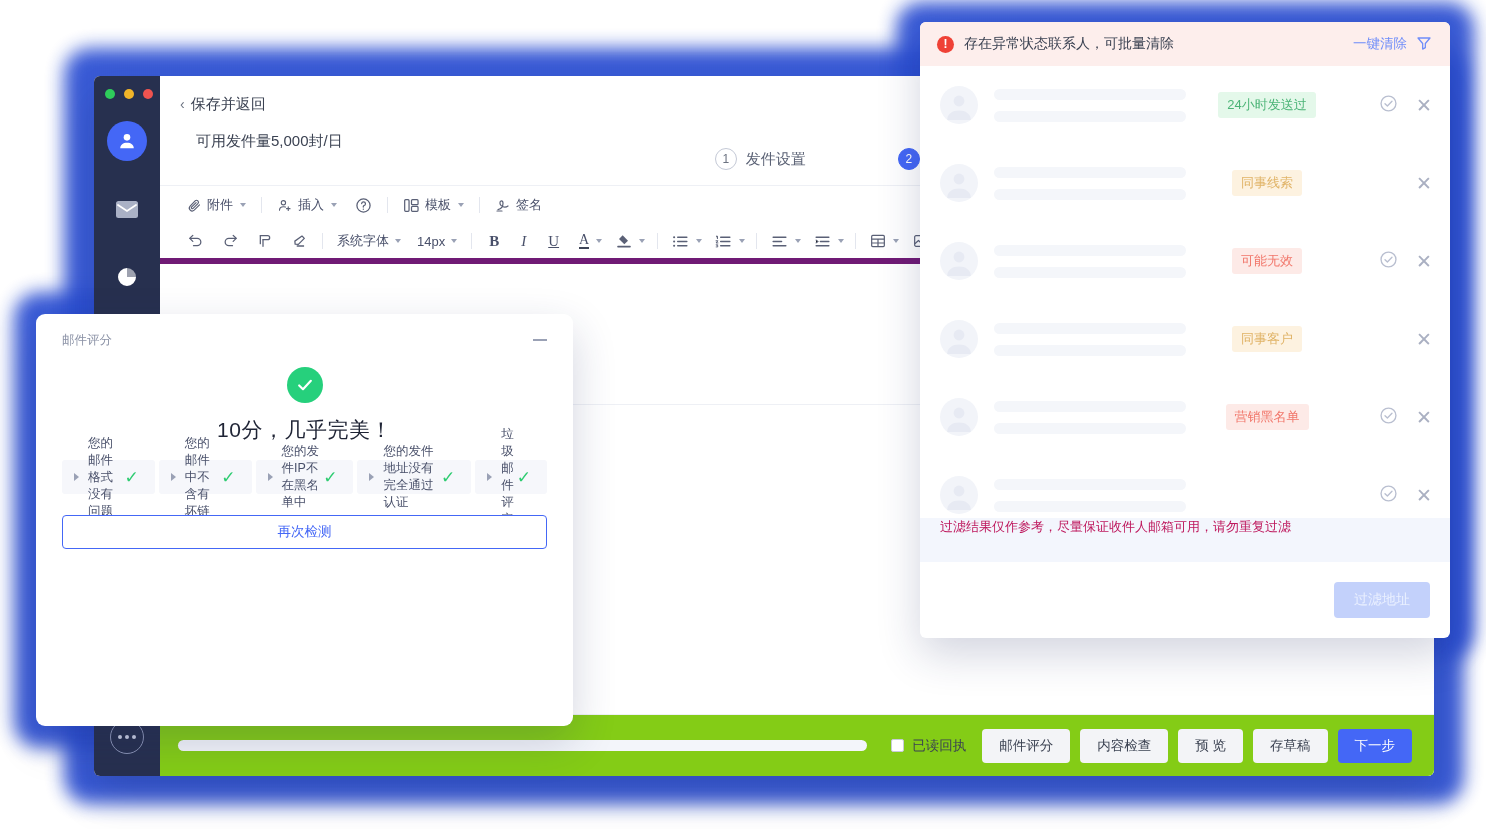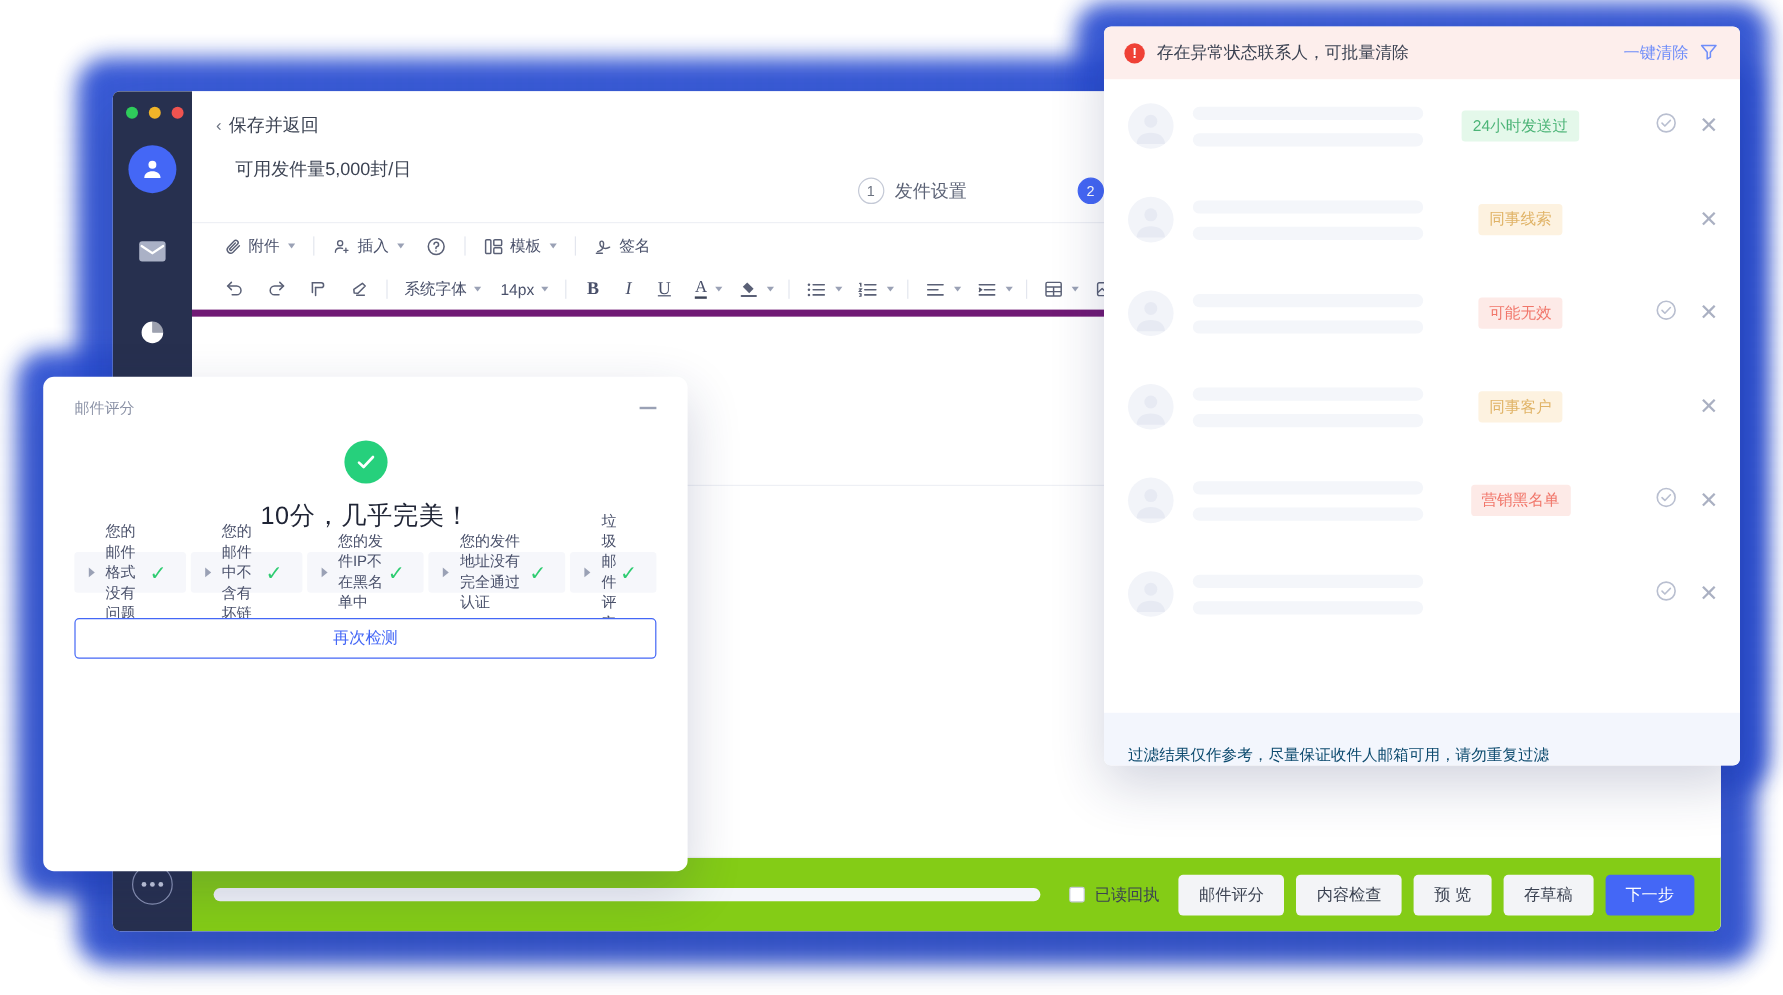--- a/index.html
+++ b/index.html
@@ -175,8 +175,8 @@
   .ck-ico{ color:#b9bfd0;}
   .x-ico{ color:#aab0c2; font-size:19px; line-height:1;}
   #tip-bar{
-    height:44px; background:#f3f6fd; display:flex; align-items:flex-end; padding:0 20px;
-    font-size:13px; color:#0c4a6e;
+    height:44px; background:#f3f6fd; display:flex; align-items:flex-start; padding:0 20px;
+    font-size:13px; color:#be185d;
   }
   #panel-foot{ height:76px; display:flex; align-items:center; justify-content:flex-end; padding:0 20px;}
   #filter-btn{

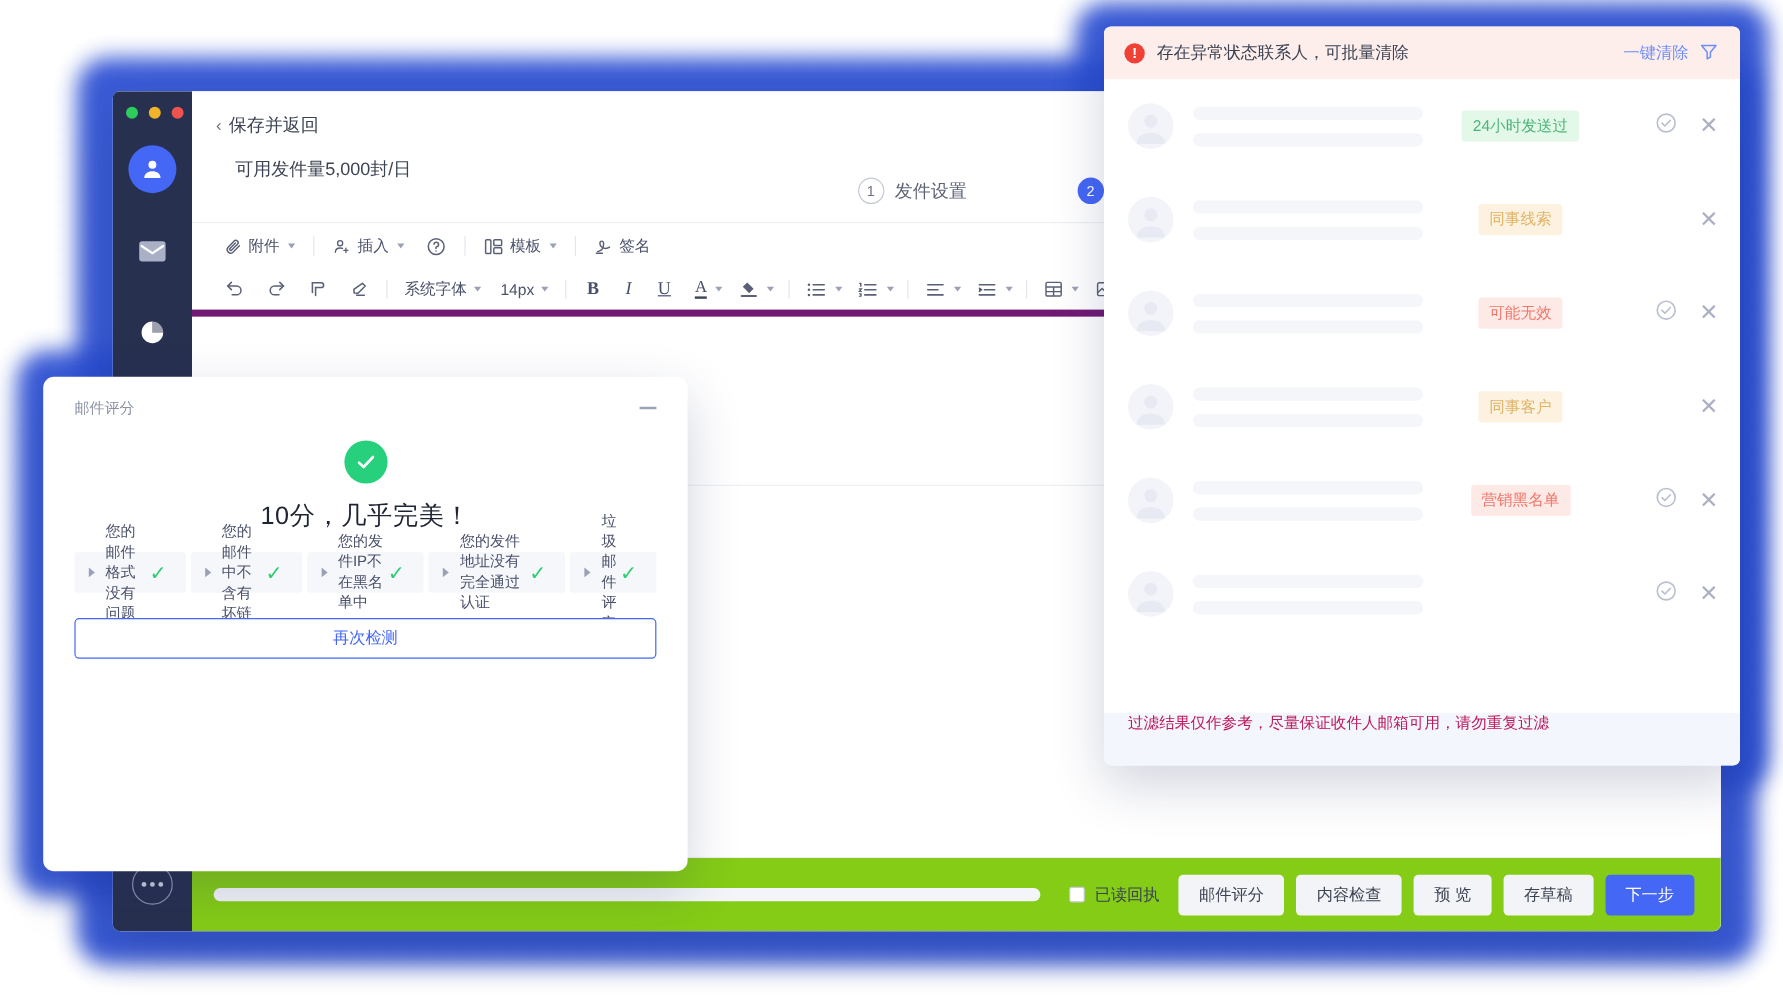--- a/index.html
+++ b/index.html
@@ -690,6 +690,9 @@
     <div id="tip-bar">
       <span>过滤结果仅作参考，尽量保证收件人邮箱可用，请勿重复过滤</span>
     </div>
+    <div id="panel-foot">
+      <button id="filter-btn">过滤地址</button>
+    </div>
   </div>
 
 </div>

